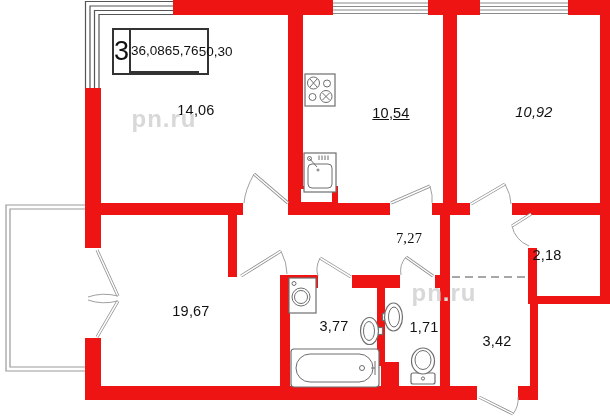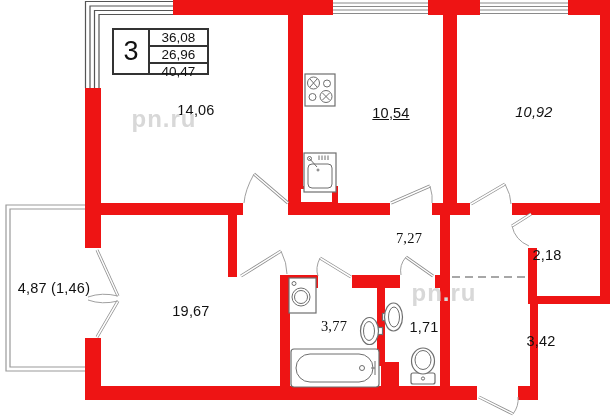--- a/index.html
+++ b/index.html
@@ -14,7 +14,7 @@
               border:2px solid #333;display:flex;box-sizing:border-box;}
   #info-rooms{width:36px;display:flex;align-items:center;justify-content:center;
               font-size:27px;color:#111;border-right:2px solid #333;box-sizing:border-box;}
-  #info-vals{flex:1;display:flex;flex-direction:column;}
+  #info-vals{flex:1;display:flex;flex-direction:row;}
   .info-val{flex:1;display:flex;align-items:center;justify-content:center;font-size:13.5px;
             color:#111;border-bottom:2px solid #333;box-sizing:border-box;}
   .info-val:last-child{border-bottom:none;}

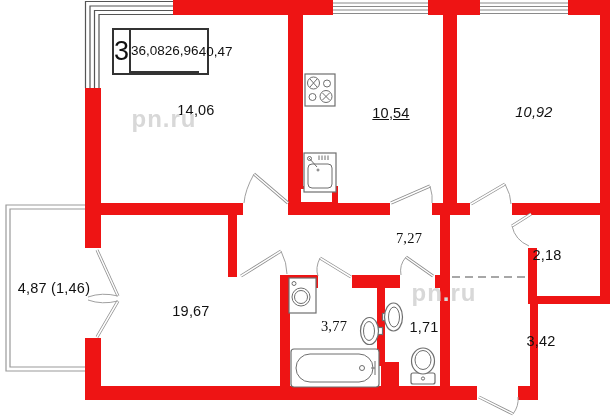--- a/index.html
+++ b/index.html
@@ -203,7 +203,7 @@
     <div id="info-rooms">3</div>
     <div id="info-vals">
       <div class="info-val">36,08</div>
-      <div class="info-val">26,96</div>
+      <div class="info-val">65,76</div>
       <div class="info-val">40,47</div>
     </div>
   </div>

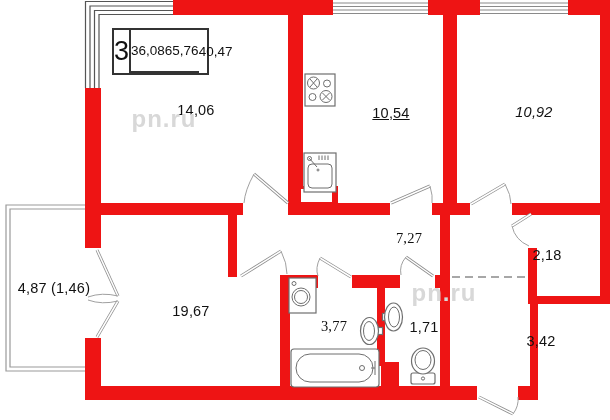--- a/index.html
+++ b/index.html
@@ -204,7 +204,7 @@
     <div id="info-vals">
       <div class="info-val">36,08</div>
       <div class="info-val">65,76</div>
-      <div class="info-val">40,47</div>
+      <div class="info-val">50,30</div>
     </div>
   </div>
 

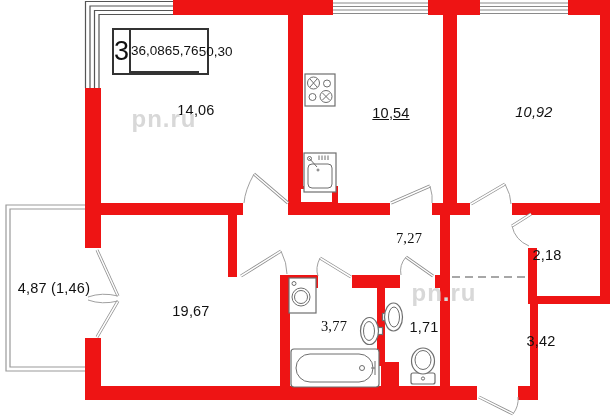--- a/index.html
+++ b/index.html
@@ -217,7 +217,6 @@
     <div class="room-label" style="left: 191px; top: 311px;">19,67</div>
     <div class="room-label" style="left: 334px; top: 326px; font-family: Liberation Serif, serif;">3,77</div>
     <div class="room-label" style="left: 424px; top: 327px;">1,71</div>
-    <div class="room-label" style="left: 54px; top: 288px;">4,87 (1,46)</div>
     <div class="watermark" style="left: 164px; top: 119px;">pn.ru</div>
     <div class="watermark" style="left: 444px; top: 293px;">pn.ru</div>
   </div>

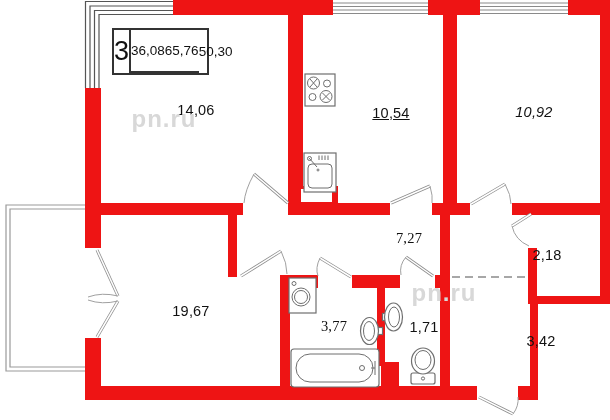--- a/index.html
+++ b/index.html
@@ -215,7 +215,7 @@
     <div class="room-label" style="left: 547px; top: 255px;">2,18</div>
     <div class="room-label" style="left: 497px; top: 341px; margin-left: 44px;">3,42</div>
     <div class="room-label" style="left: 191px; top: 311px;">19,67</div>
-    <div class="room-label" style="left: 334px; top: 326px; font-family: Liberation Serif, serif;">3,77</div>
+    <div class="room-label" style="left: 334px; top: 326px;">3,77</div>
     <div class="room-label" style="left: 424px; top: 327px;">1,71</div>
     <div class="watermark" style="left: 164px; top: 119px;">pn.ru</div>
     <div class="watermark" style="left: 444px; top: 293px;">pn.ru</div>

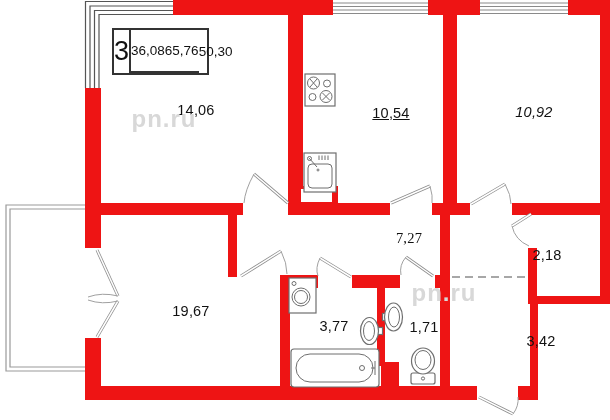--- a/index.html
+++ b/index.html
@@ -213,7 +213,7 @@
     <div class="room-label" style="left: 534px; top: 112px; font-style: italic;">10,92</div>
     <div class="room-label" style="left: 409px; top: 238px; font-family: Liberation Serif, serif;">7,27</div>
     <div class="room-label" style="left: 547px; top: 255px;">2,18</div>
-    <div class="room-label" style="left: 497px; top: 341px; margin-left: 44px;">3,42</div>
+    <div class="room-label" style="left: 497px; top: 341px;">3,42</div>
     <div class="room-label" style="left: 191px; top: 311px;">19,67</div>
     <div class="room-label" style="left: 334px; top: 326px;">3,77</div>
     <div class="room-label" style="left: 424px; top: 327px;">1,71</div>

